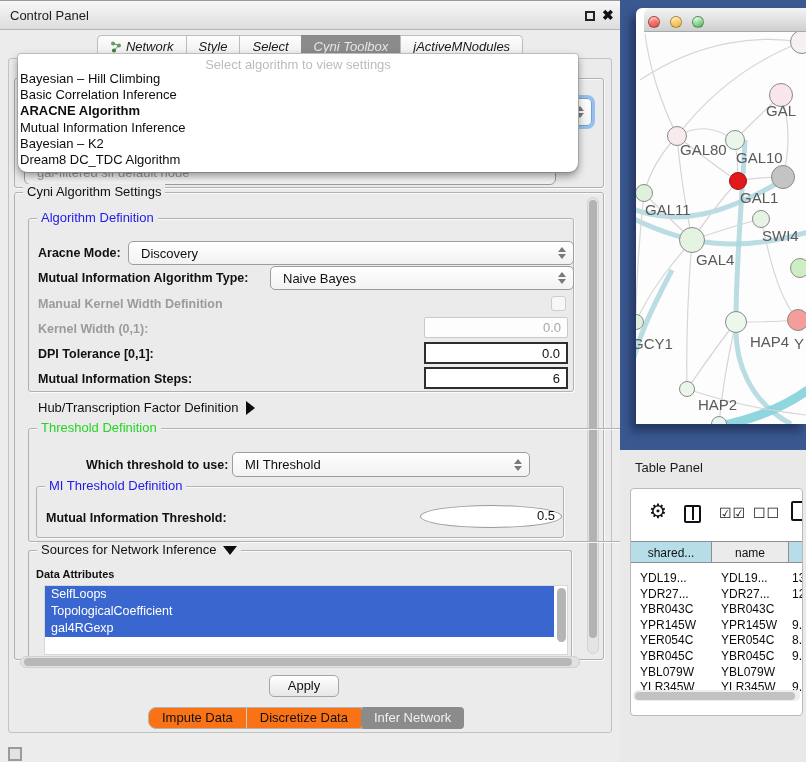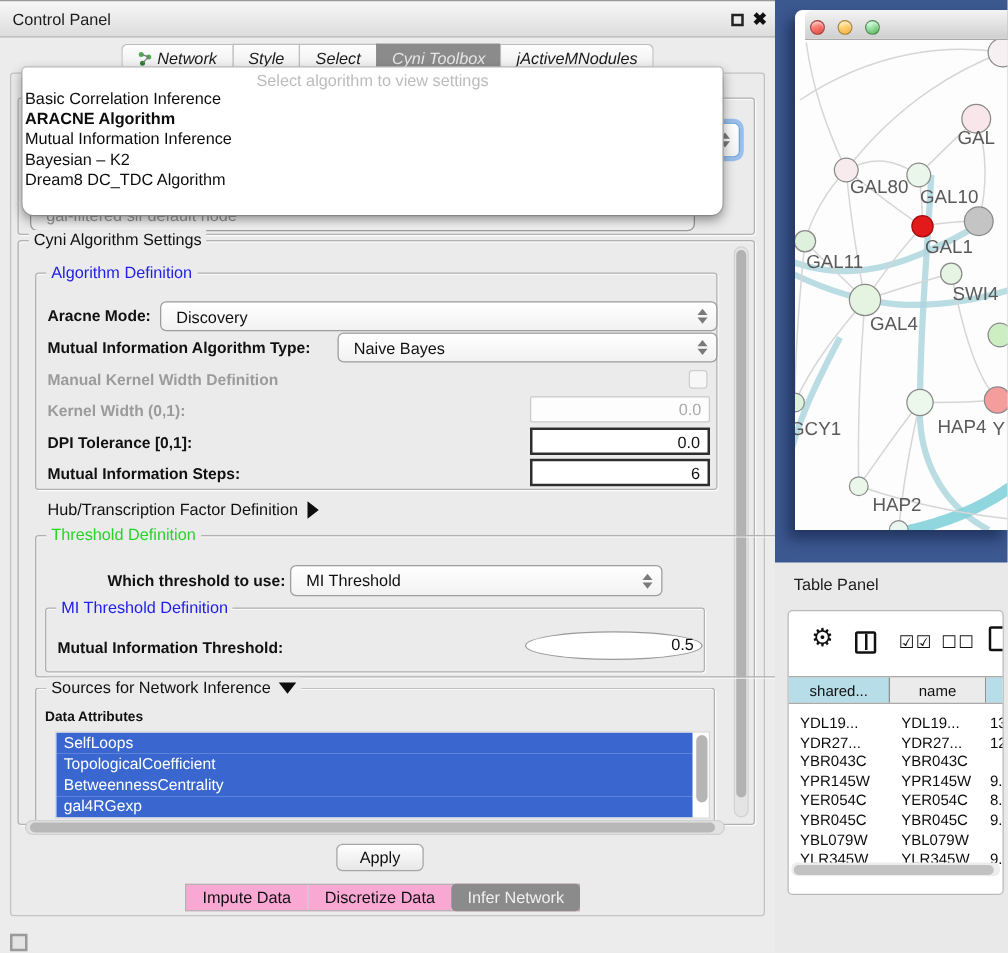--- a/index.html
+++ b/index.html
@@ -151,6 +151,7 @@
 
 <div class="abs" id="algo-popup">
   <div class="placeholder">Select algorithm to view settings</div>
+  <div class="item">Bayesian – Hill Climbing</div>
   <div class="item">Basic Correlation Inference</div>
   <div class="item bold">ARACNE Algorithm</div>
   <div class="item">Mutual Information Inference</div>

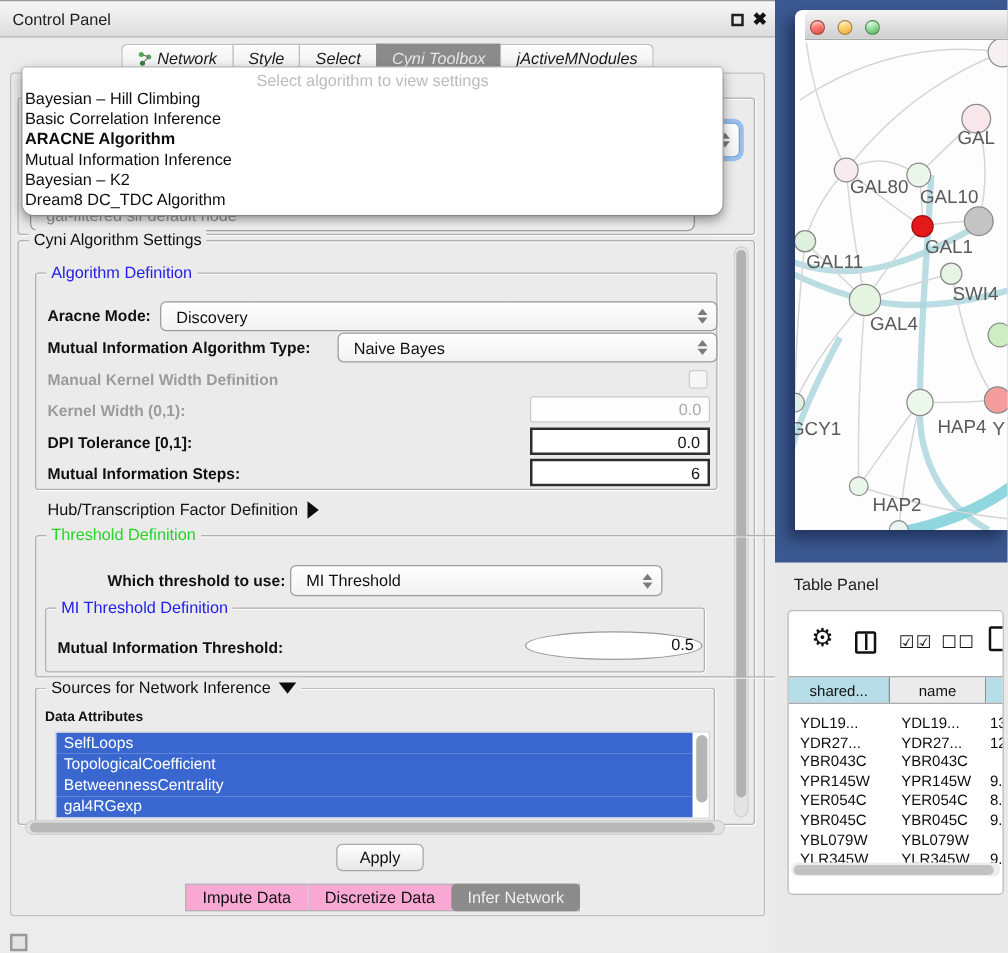--- a/index.html
+++ b/index.html
@@ -227,7 +227,6 @@
 <div class="abs" id="attr-list">
   <div class="attr-item">SelfLoops</div>
   <div class="attr-item">TopologicalCoefficient</div>
-  <div class="attr-item">BetweennessCentrality</div>
   <div class="attr-item">gal4RGexp</div>
   <span id="attr-scroll"></span>
 </div>

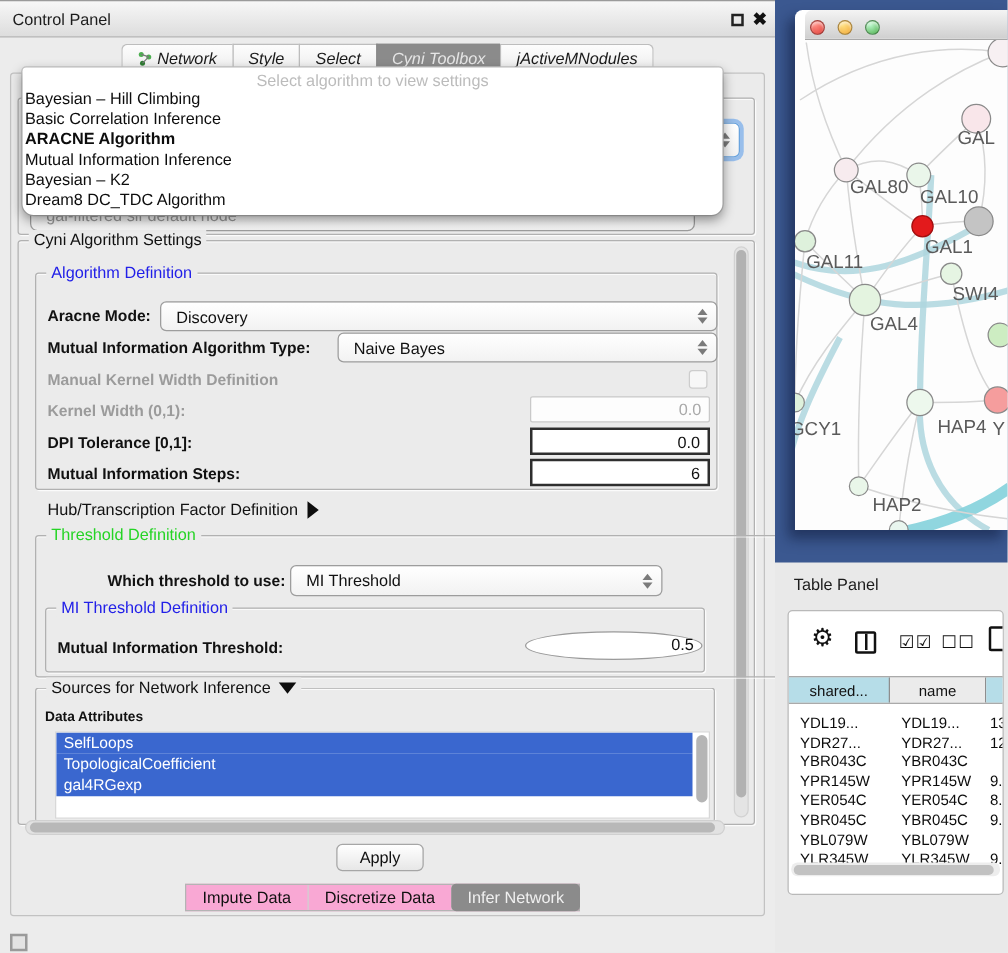--- a/index.html
+++ b/index.html
@@ -71,7 +71,7 @@
   #hscroll .thumb { position:absolute; left:3px; top:1px; width:548px; height:8px; background:#b8b8b8; border-radius:5px; }
   #apply-btn { left:269px; top:675px; width:70px; height:22px; border:1px solid #a6a6a6; border-radius:5px;
     background:linear-gradient(#ffffff,#e7e7e7); font-size:13px; color:#111; text-align:center; padding-top:2px; }
-  #bottom-tabs { left:148px; top:707px; height:22px; display:flex; background:#f9a8d4; border:1px solid #b4b4b4; border-radius:0; }
+  #bottom-tabs { left:148px; top:707px; height:22px; display:flex; background:#f97316; border:1px solid #b4b4b4; border-radius:8px; }
   .btab { font-size:13px; color:#111; padding:2px 13px 0; border-right:1px solid #cfcfcf; white-space:nowrap; }
   .btab:last-child { border-right:none; }
   .btab.selected { background:var(--tab-selected-bg); color:#f0f0f0; border-radius:4px; margin:-1px; padding-top:3px; }

